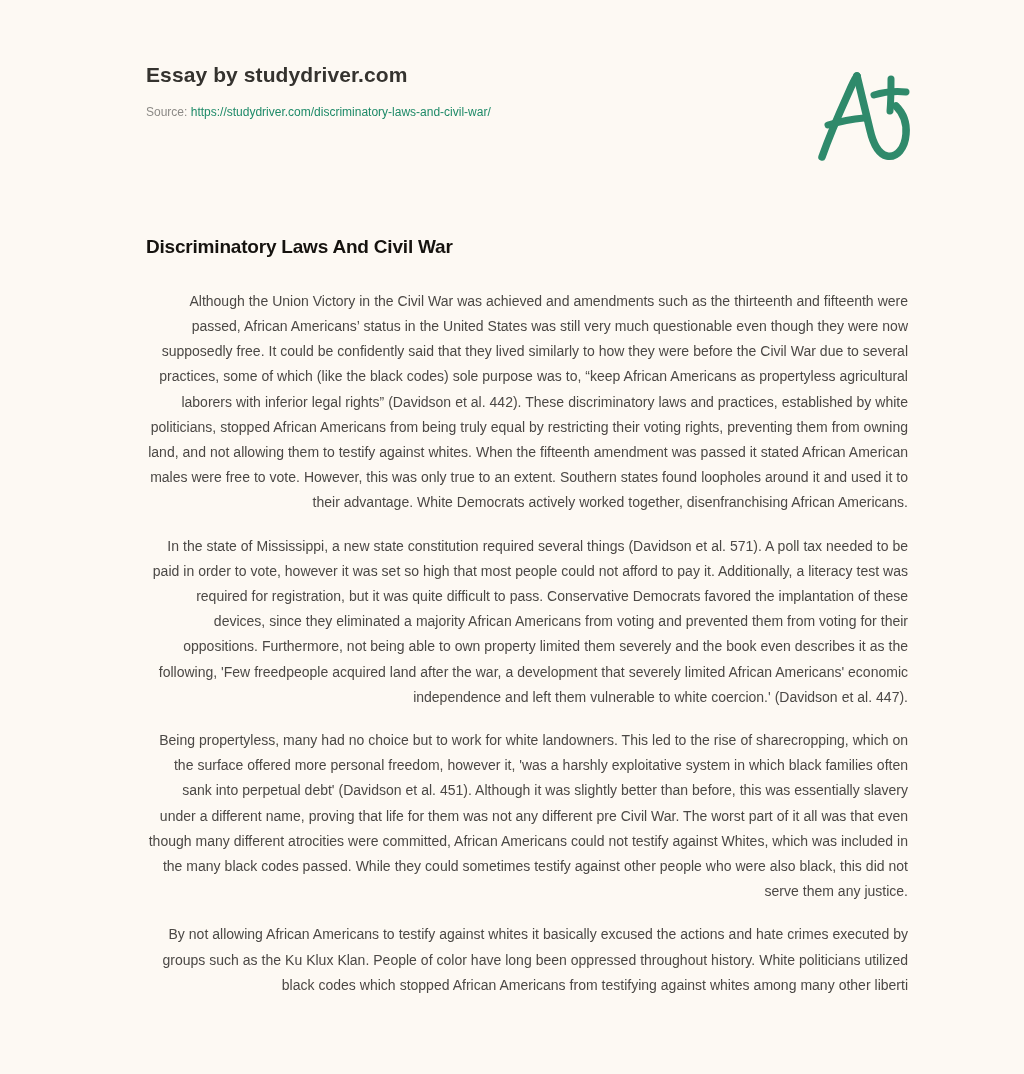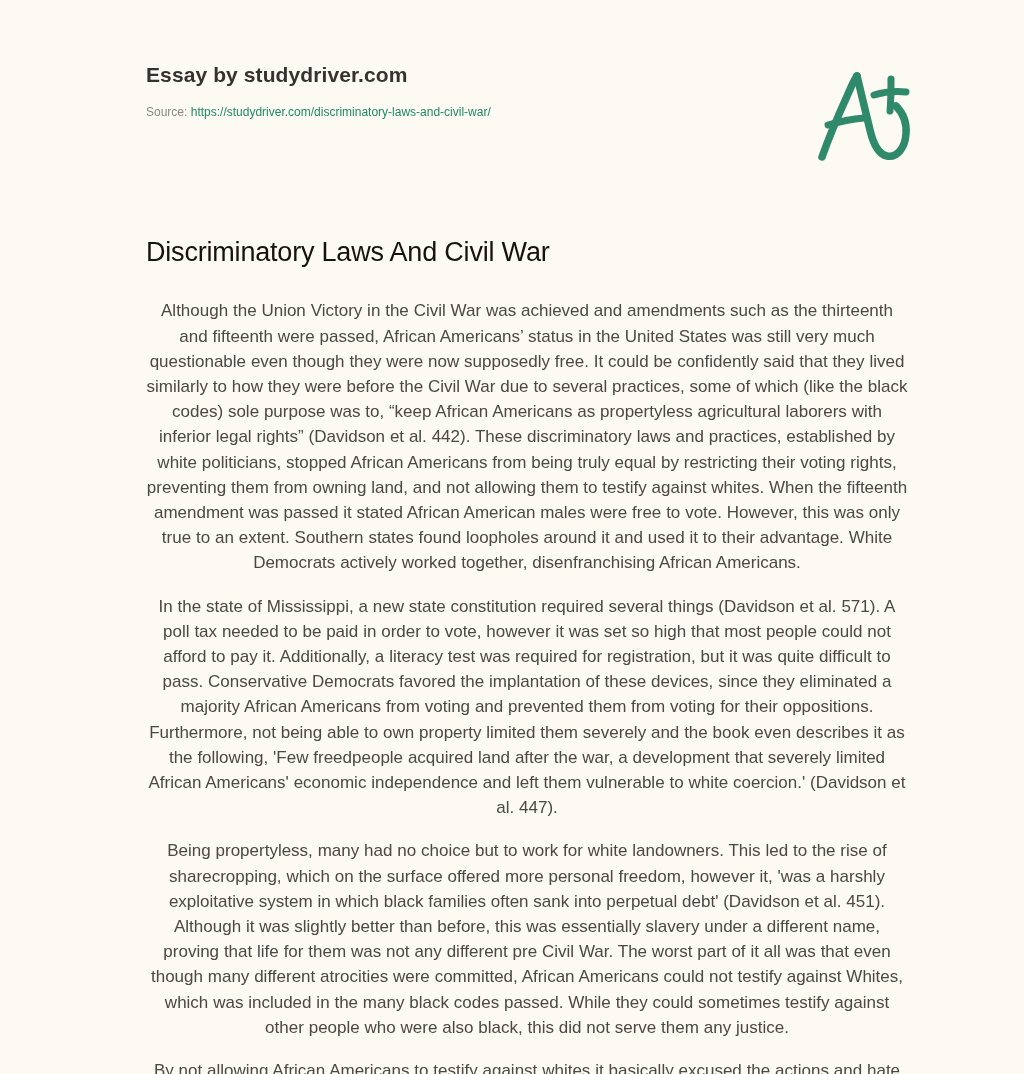--- a/index.html
+++ b/index.html
@@ -77,8 +77,8 @@
     width: 762px;
   }
   .essay-title {
-    font-size: 27px;
-    font-weight: normal;
+    font-size: 19px;
+    font-weight: bold;
     color: #16130f;
     letter-spacing: -0.2px;
     line-height: 1.2;

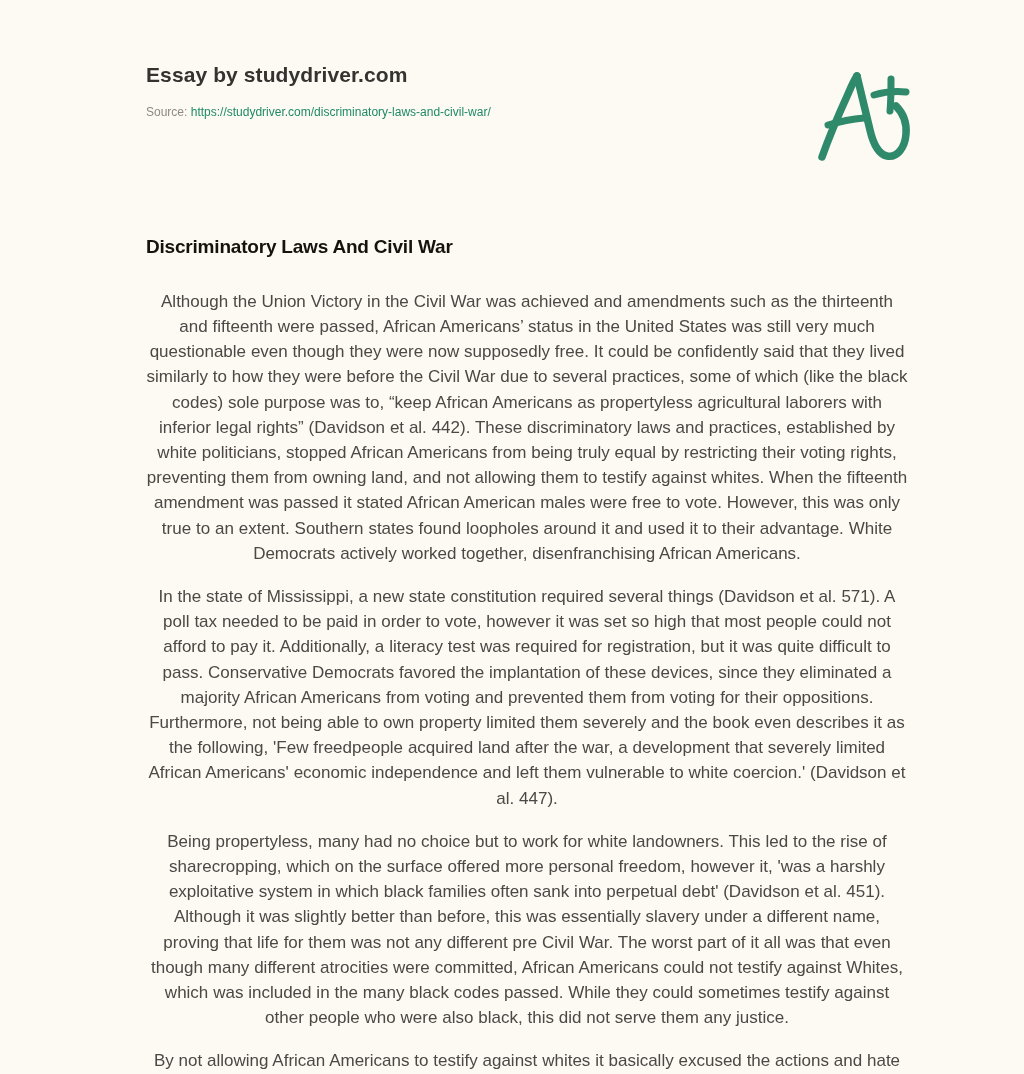--- a/index.html
+++ b/index.html
@@ -85,11 +85,11 @@
     margin: 0 0 30px 0;
   }
   .essay-paragraph {
-    font-size: 17px;
+    font-size: 14px;
     line-height: 25.2px;
     color: #4b4845;
     margin: 0 0 18px 0;
-    text-align: center;
+    text-align: right;
     word-spacing: 0.1px;
   }
   .essay-paragraph:last-child {

